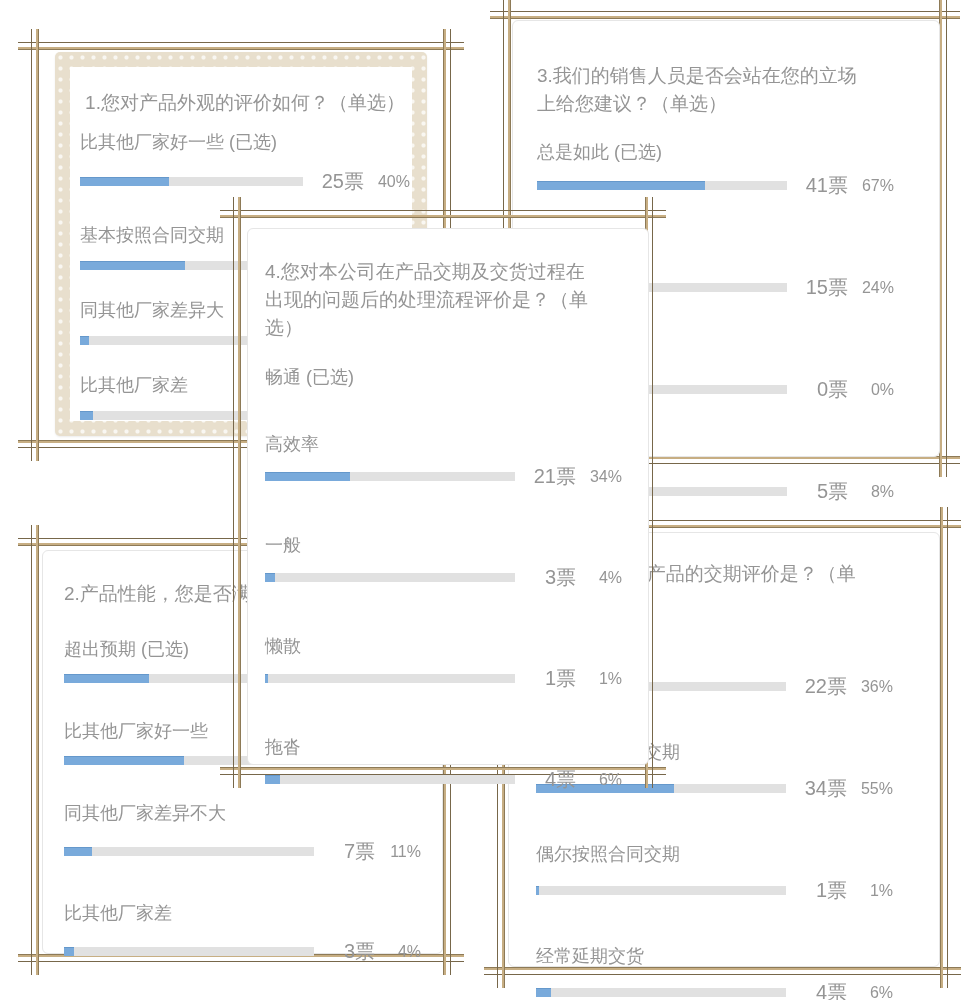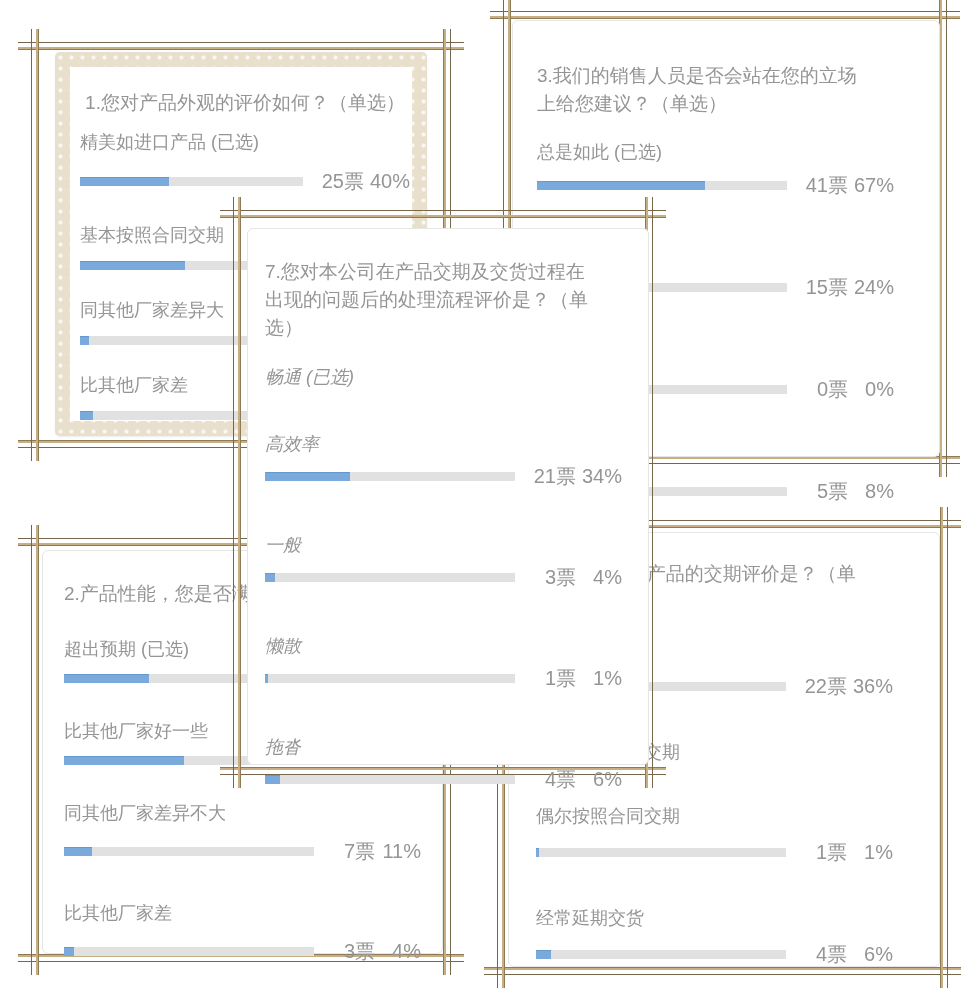--- a/index.html
+++ b/index.html
@@ -94,7 +94,7 @@
   <div class="content">
     <div class="q-title">1.您对产品外观的评价如何？（单选）</div>
     <div class="opt">
-      <div class="opt-label">精美如进口产品 (已选)</div>
+      <div class="opt-label">比其他厂家好一些 (已选)</div>
       <div class="bar-row">
         <div class="bar-track">
             <div class="bar-fill" style="width: 40%;"></div>

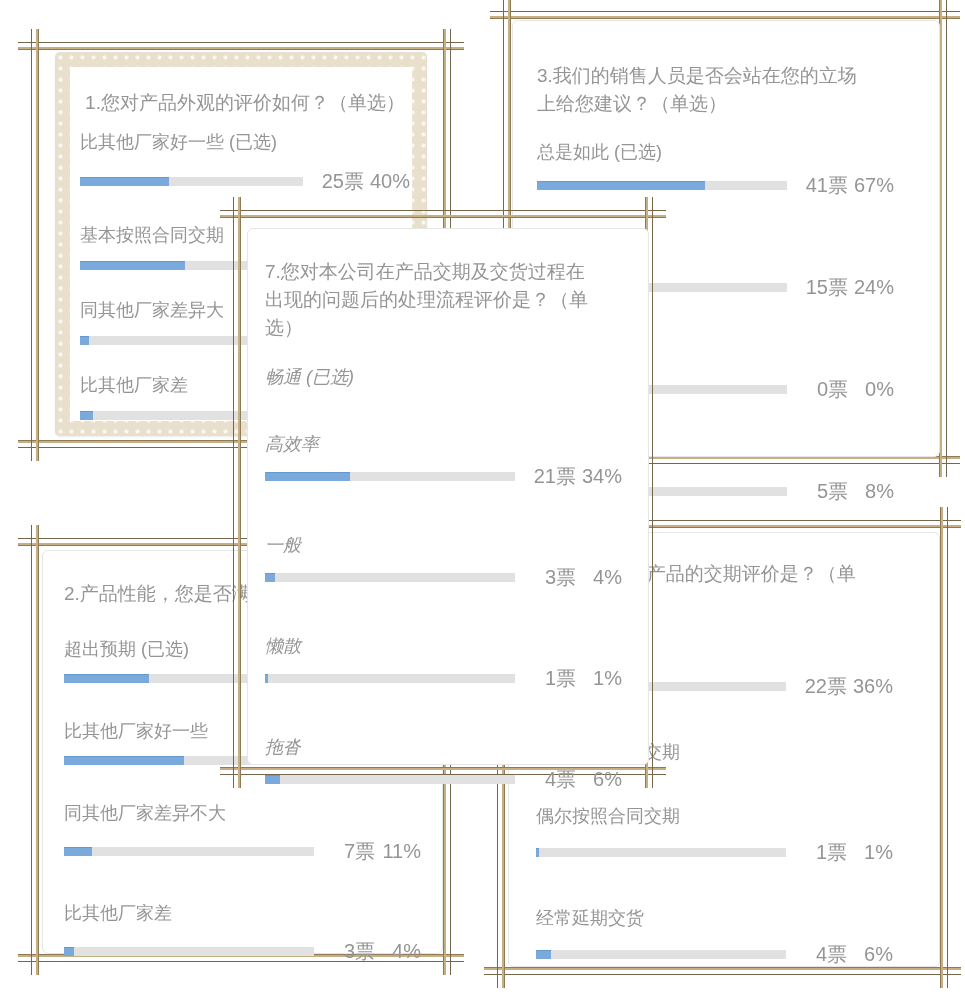--- a/index.html
+++ b/index.html
@@ -33,7 +33,7 @@
   .bar-track{height:9px;background:var(--track);flex:none;}
   .bar-fill{height:9px;background:var(--fill);box-shadow:inset 0 1px 0 #6598cb;}
   .votes{flex:none;width:57px;margin-left:4px;text-align:right;font-size:20px;white-space:nowrap;}
-  .pct{flex:none;width:46px;text-align:right;font-size:20px;white-space:nowrap;}
+  .pct{flex:none;width:46px;text-align:right;font-size:16px;white-space:nowrap;}
 
   
   .c1{left:31px;top:42px;width:420px;height:406px;z-index:1;}

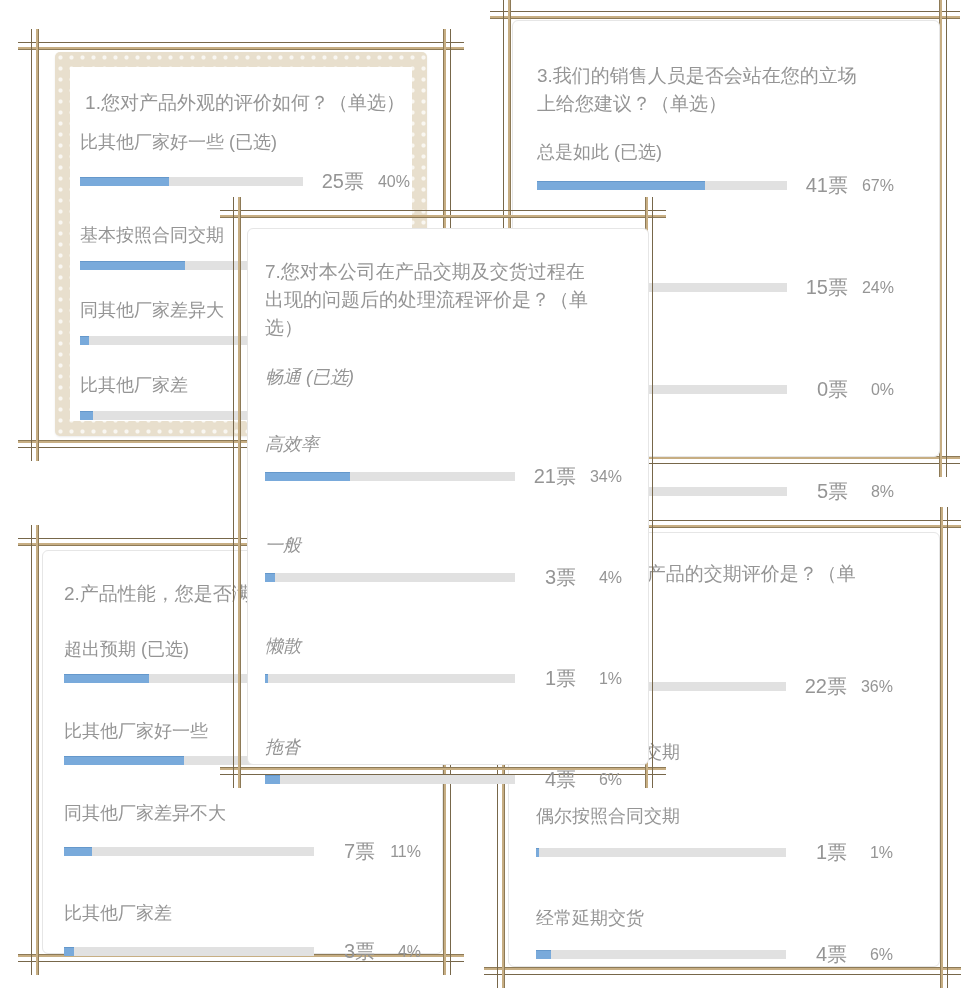--- a/index.html
+++ b/index.html
@@ -297,7 +297,7 @@
     </div>
   <div class="inner"></div>
   <div class="content">
-    <div class="q-title">7.您对本公司在产品交期及交货过程在出现的问题后的处理流程评价是？（单选）</div>
+    <div class="q-title">4.您对本公司在产品交期及交货过程在出现的问题后的处理流程评价是？（单选）</div>
     <div class="opt">
       <div class="opt-label">畅通 (已选)</div>
     </div>

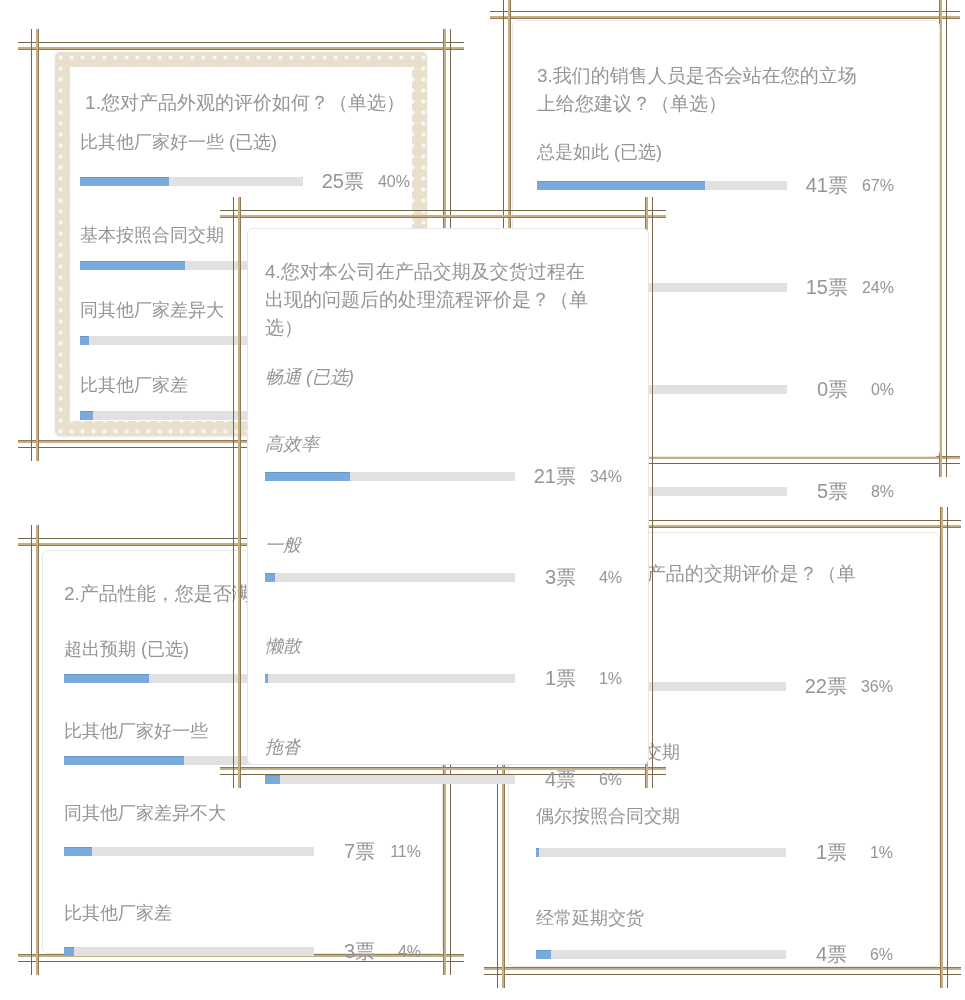--- a/index.html
+++ b/index.html
@@ -58,7 +58,7 @@
   .c5 .inner{left:14px;top:18px;width:400px;height:535px;}
   .c5 .content{left:32px;top:48px;width:362px;}
   .c5 .q-title{margin-bottom:23px;}
-  .c5 .opt-label{margin-bottom:7px;min-height:24px;font-style:italic;}
+  .c5 .opt-label{margin-bottom:7px;min-height:24px;}
   .c5 .opt{margin-bottom:43px;}
   .c5 .bar-track{width:250px;}
 

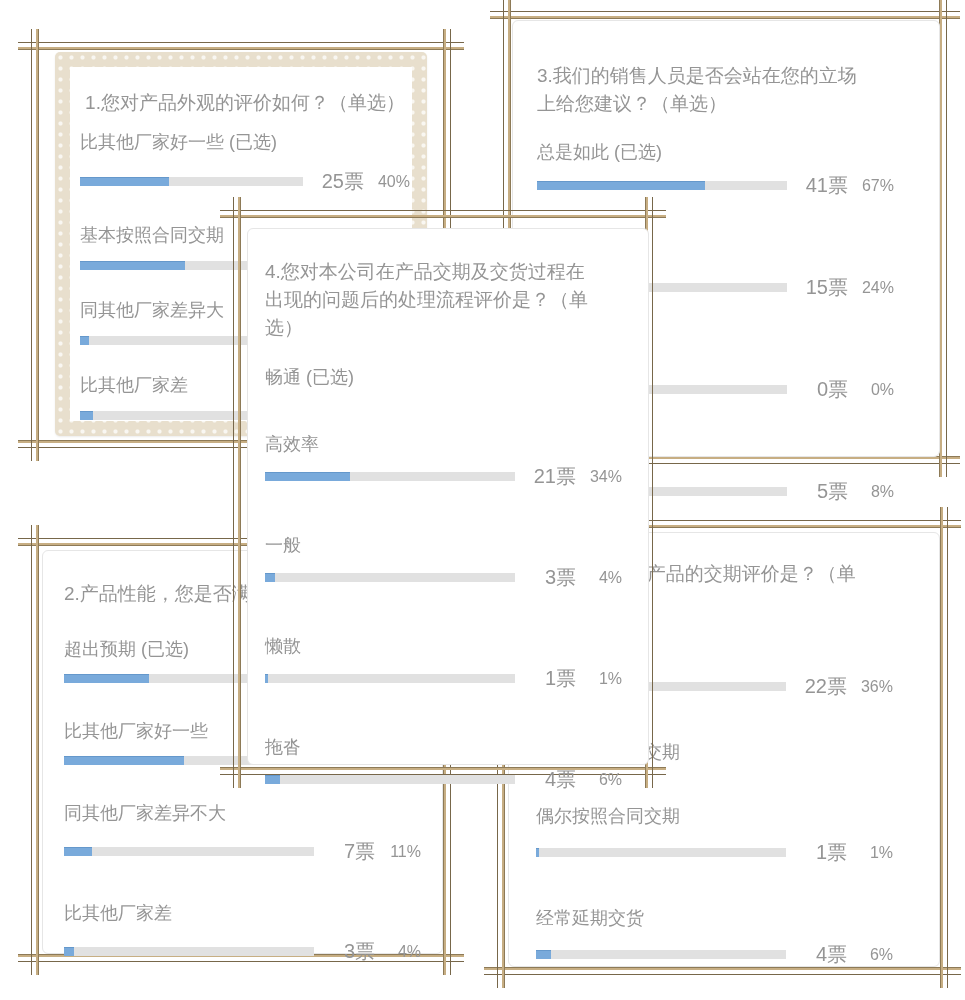--- a/index.html
+++ b/index.html
@@ -264,6 +264,13 @@
     </div>
     <div class="opt">
       <div class="opt-label">基本按照合同交期</div>
+      <div class="bar-row">
+        <div class="bar-track">
+            <div class="bar-fill" style="width: 55%;"></div>
+          </div>
+        <span class="votes">34票</span>
+        <span class="pct">55%</span>
+      </div>
     </div>
     <div class="opt">
       <div class="opt-label">偶尔按照合同交期</div>

